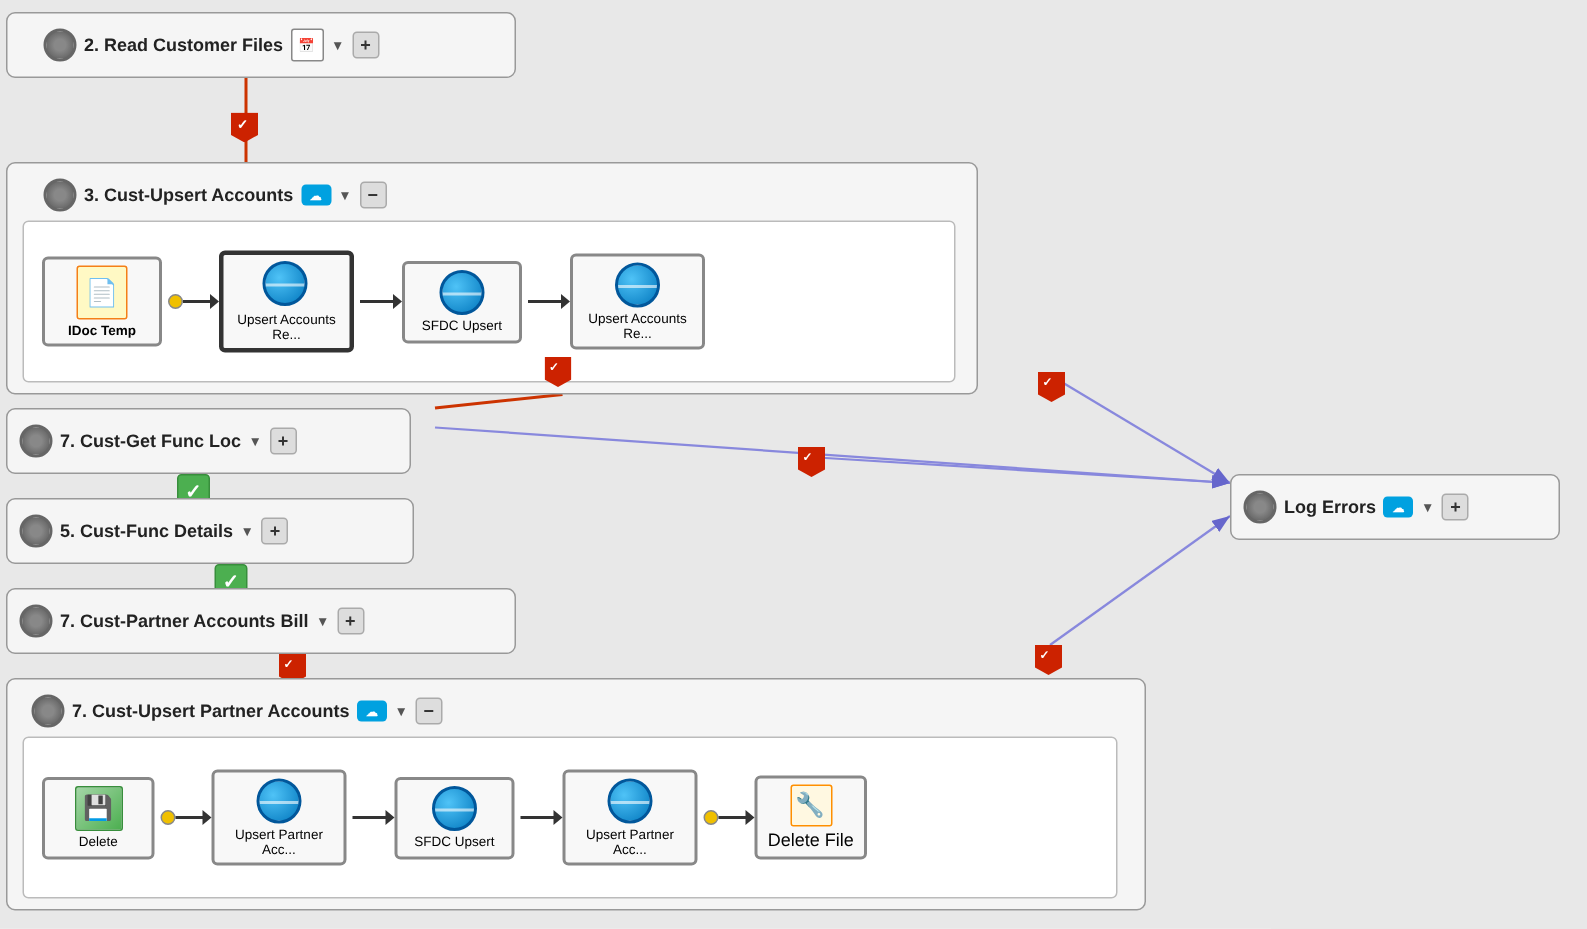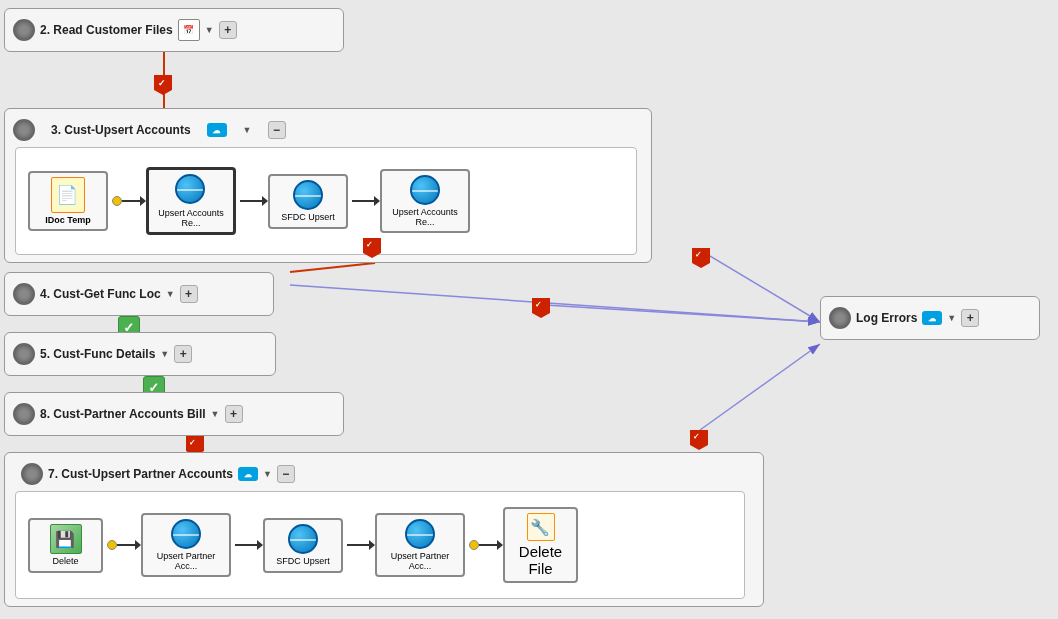--- a/index.html
+++ b/index.html
@@ -183,6 +183,7 @@
       left: 4px;
       height: 44px;
       width: 340px;
+      padding-left: 16px;
     }
 
     

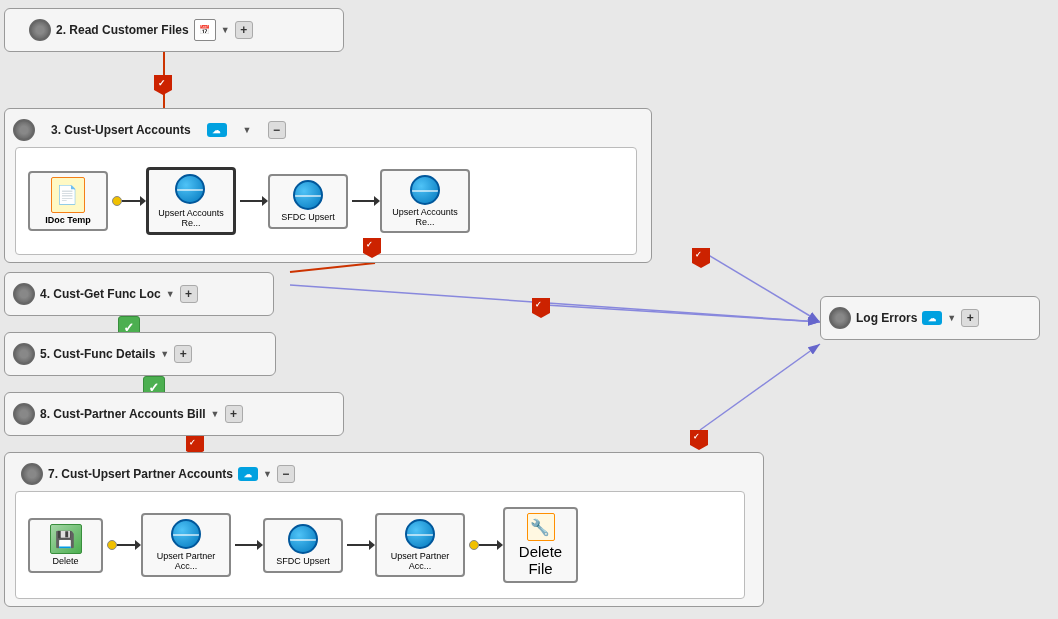--- a/index.html
+++ b/index.html
@@ -325,7 +325,7 @@
   </div>
 
   <div id="phase3" class="phase-box">
-    <div class="phase-header" style="position:absolute;top:6px;left:0;display:flex;align-items:center;gap:16px;">
+    <div class="phase-header" style="position:absolute;top:6px;left:16px;display:flex;align-items:center;gap:5px;">
       <div class="gear-icon"></div>
       <span class="phase-label">3. Cust-Upsert Accounts</span>
       <div class="sf-icon">☁</div>

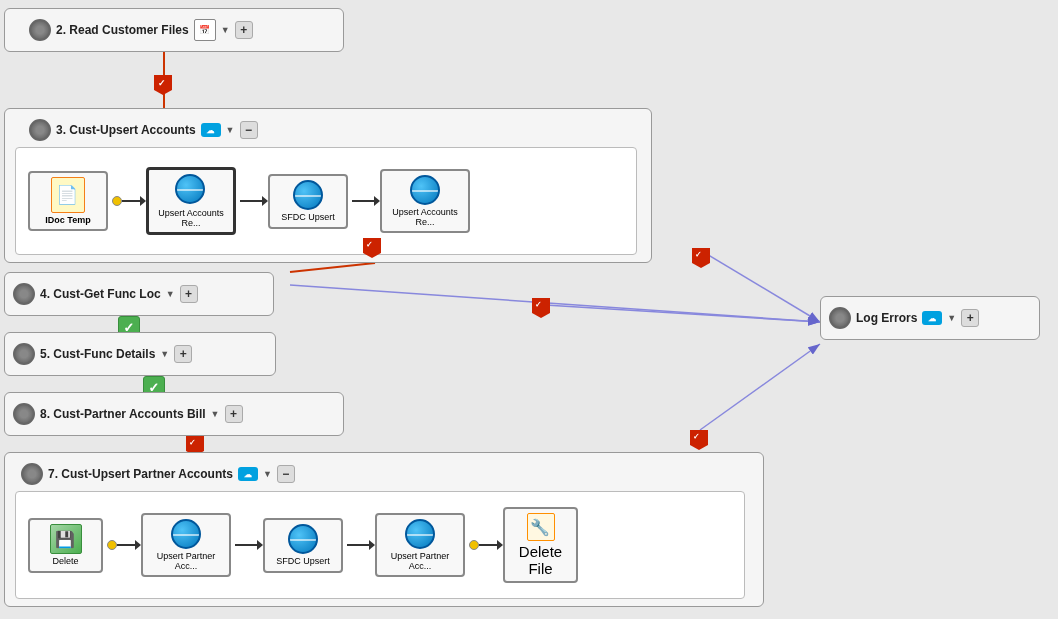--- a/index.html
+++ b/index.html
@@ -389,7 +389,7 @@
   <div id="phase4" class="phase-box">
     <div class="phase-header">
       <div class="gear-icon"></div>
-      <span class="phase-label">4. Cust-Get Func Loc</span>
+      <span class="phase-label">7. Cust-Get Func Loc</span>
       <span class="dropdown-arrow">▼</span>
       <div class="btn-small">+</div>
     </div>

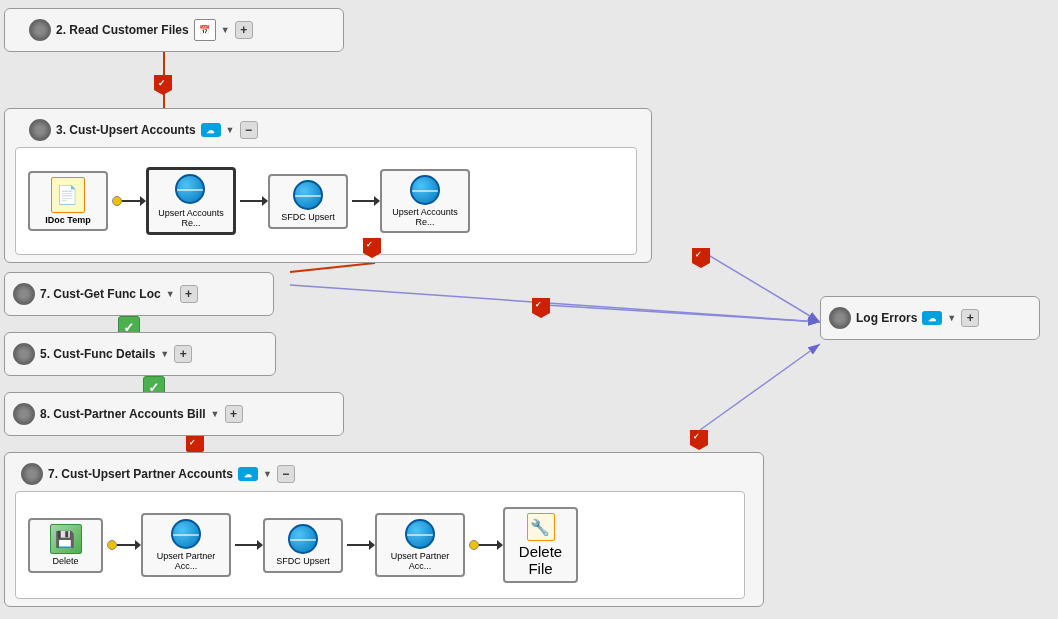--- a/index.html
+++ b/index.html
@@ -229,7 +229,7 @@
 
     
     #log-errors {
-      top: 296px;
+      top: 316px;
       left: 820px;
       height: 44px;
       width: 220px;

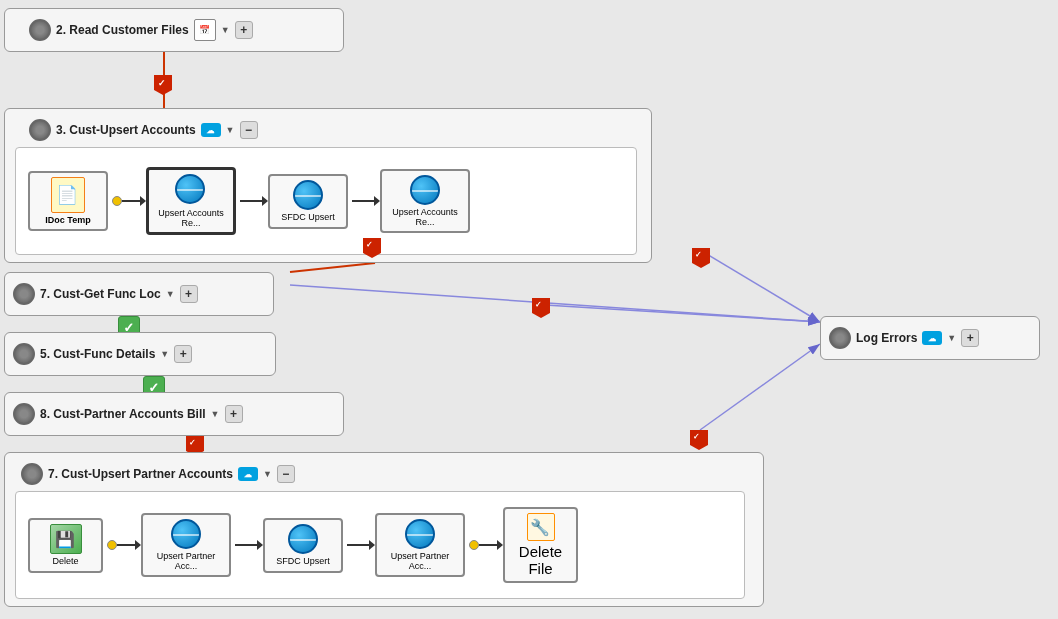--- a/index.html
+++ b/index.html
@@ -415,7 +415,7 @@
   <div id="phase6" class="phase-box">
     <div class="phase-header">
       <div class="gear-icon"></div>
-      <span class="phase-label">8. Cust-Partner Accounts Bill</span>
+      <span class="phase-label">7. Cust-Partner Accounts Bill</span>
       <span class="dropdown-arrow">▼</span>
       <div class="btn-small">+</div>
     </div>

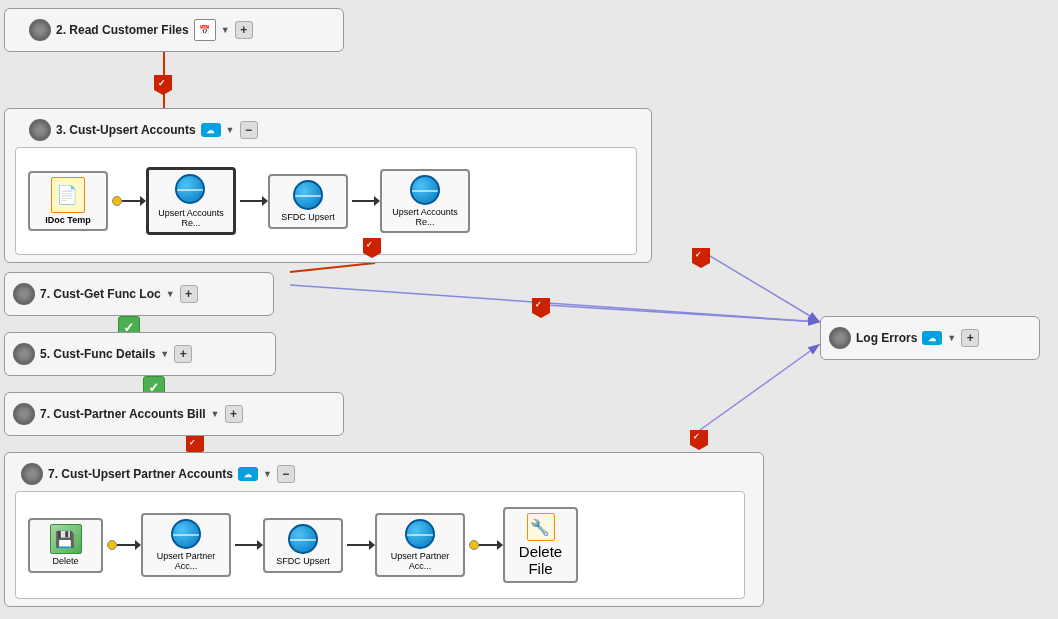--- a/index.html
+++ b/index.html
@@ -482,7 +482,7 @@
         <div style="width:28px;height:28px;background:#fff8e1;border:1.5px solid #ff8f00;border-radius:2px;display:flex;align-items:center;justify-content:center;">
           <span style="font-size:16px;">🔧</span>
         </div>
-        <span style="font-size:15px;">Delete File</span>
+        <span style="font-size:12px;">Delete File</span>
       </div>
     </div>
   </div>

